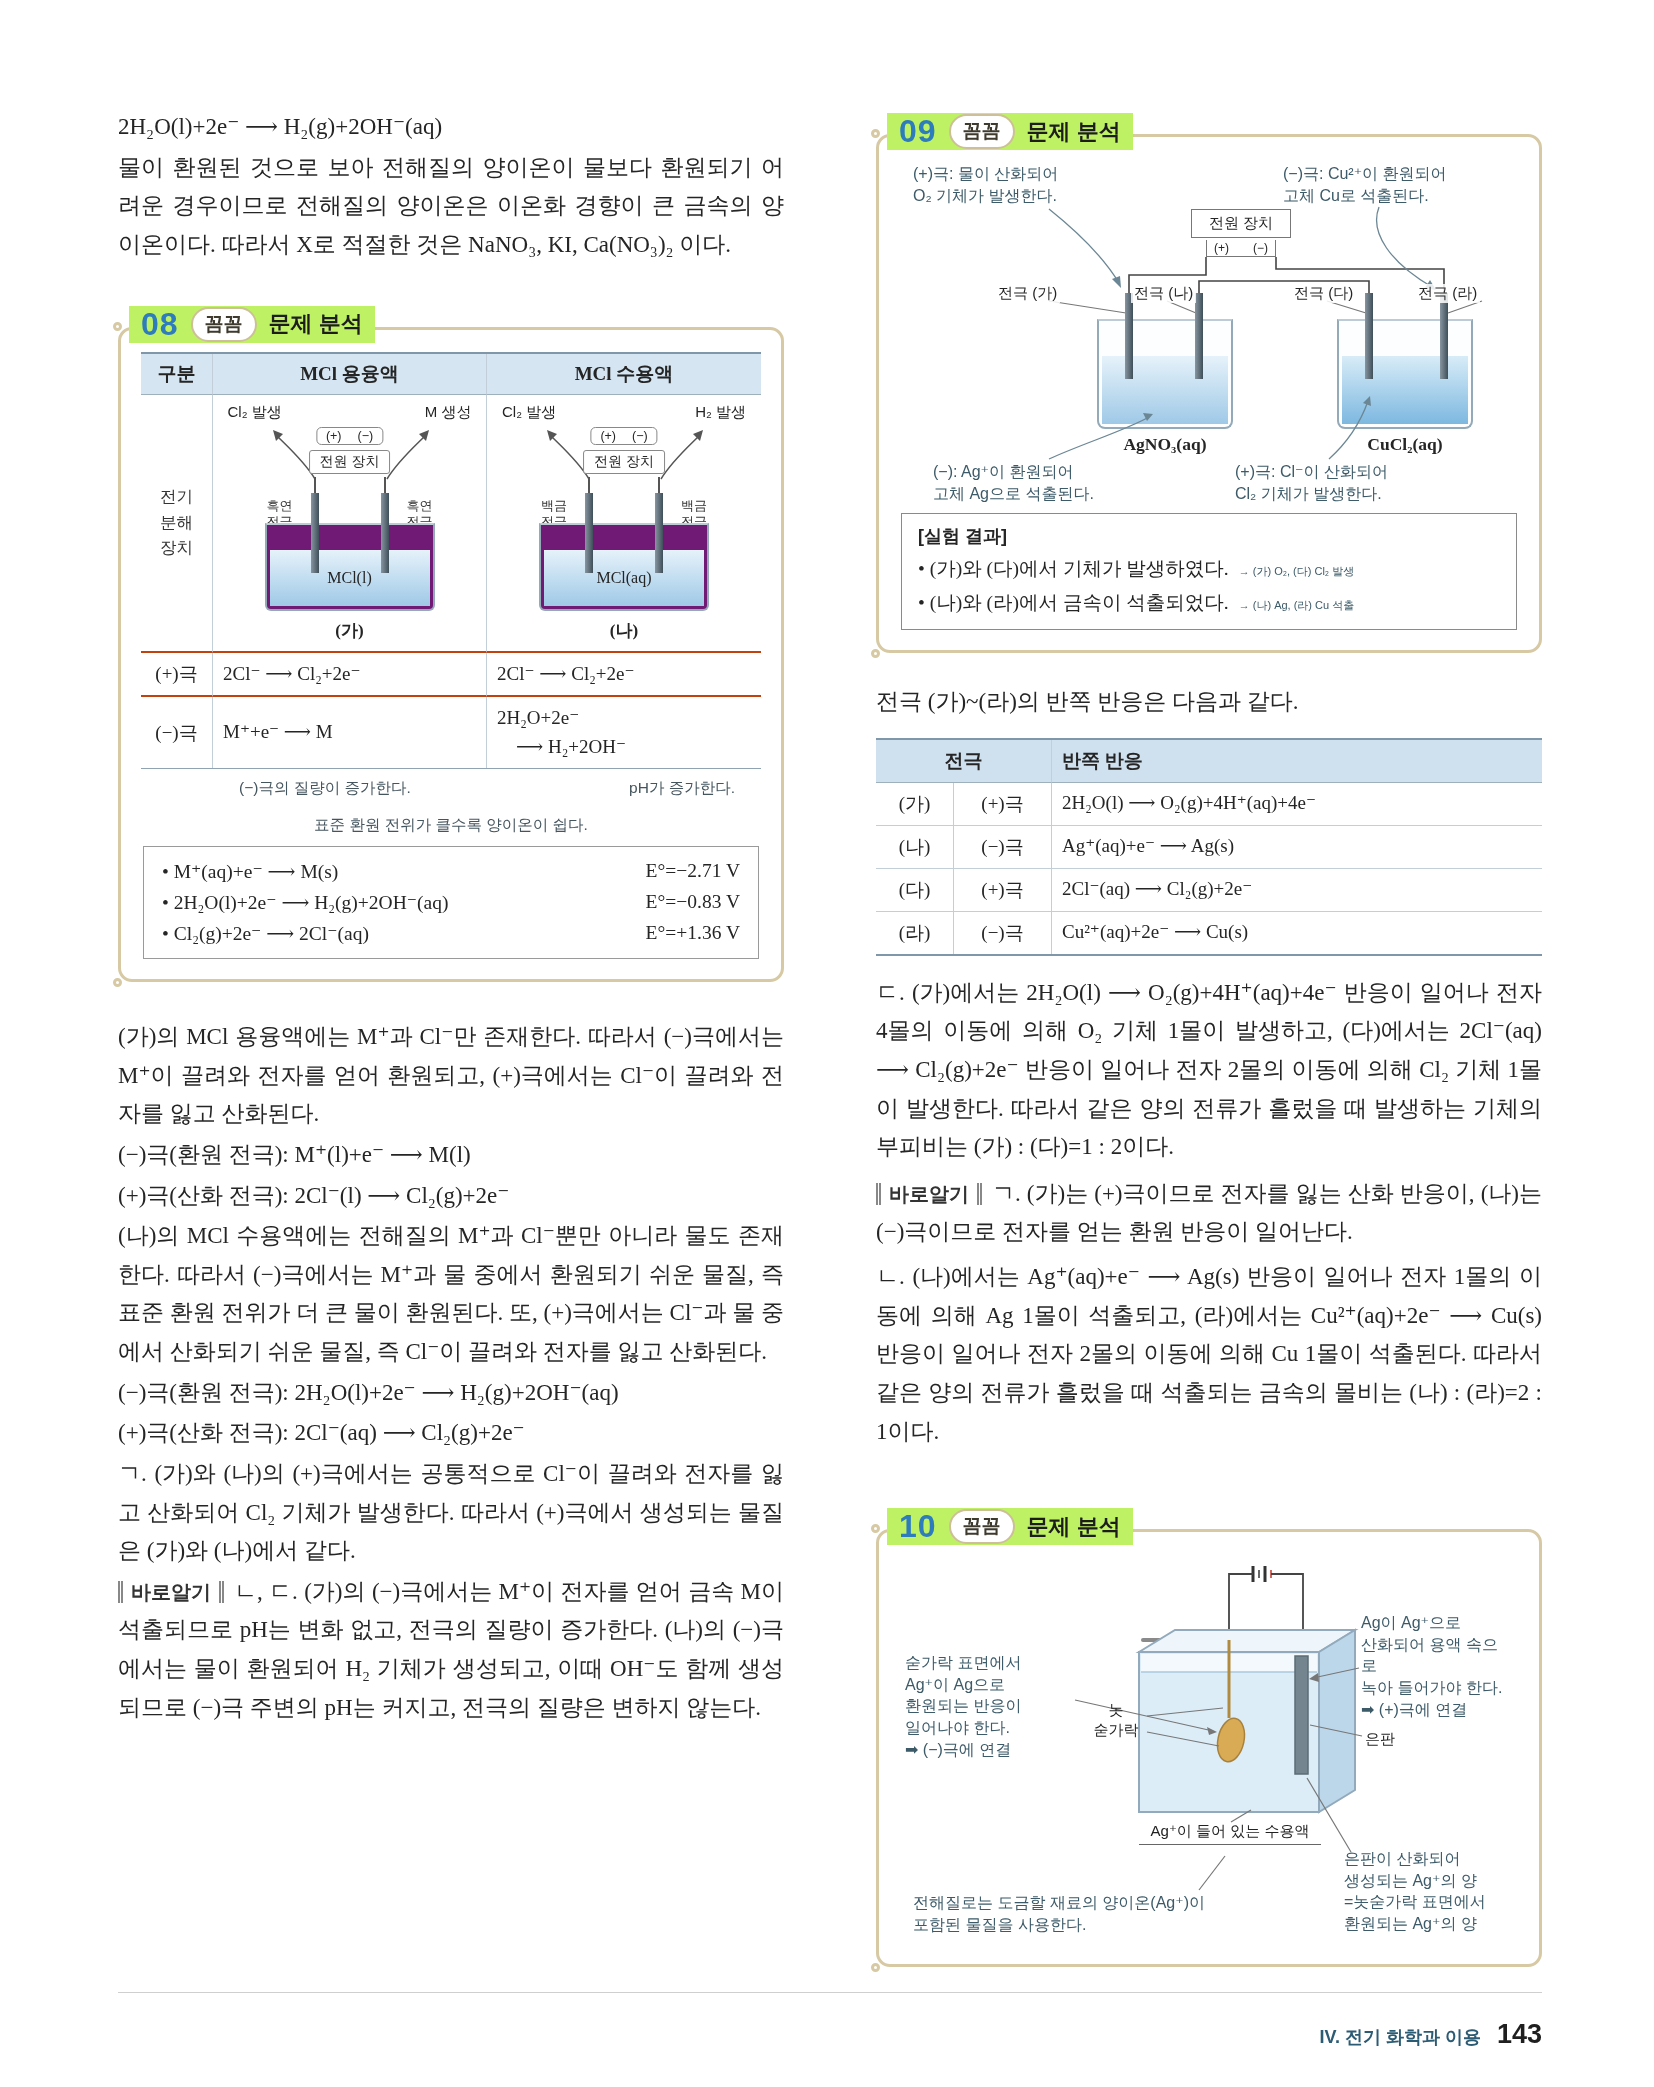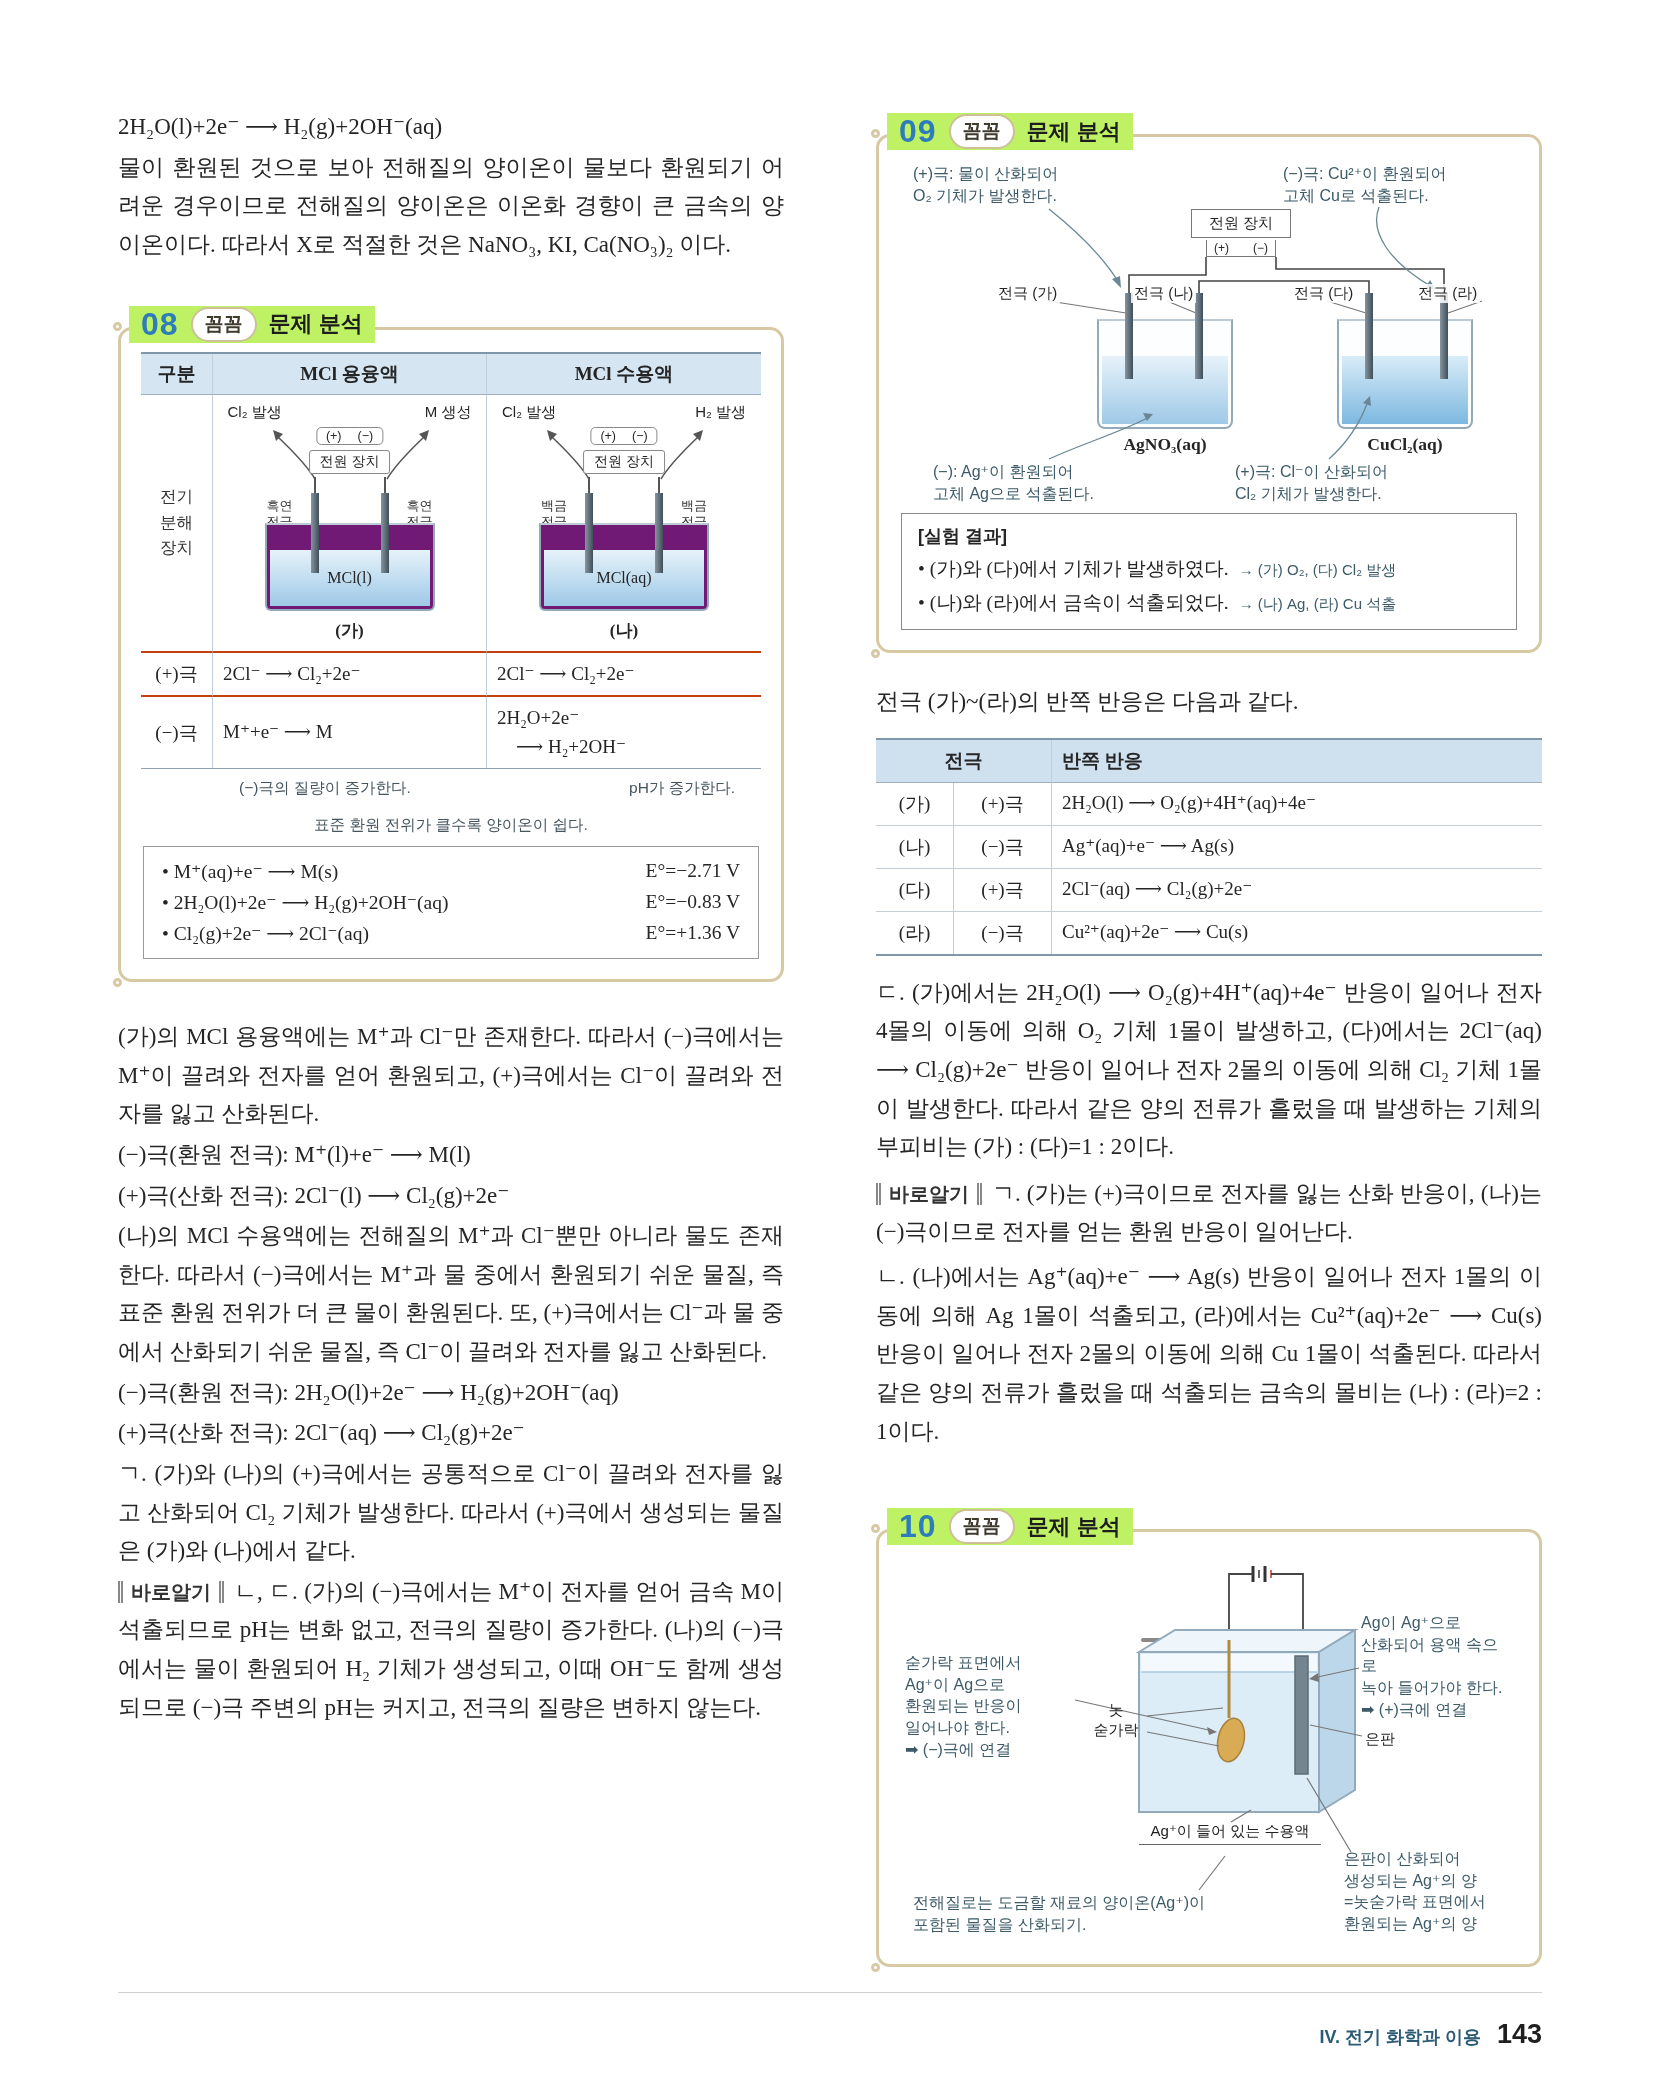--- a/index.html
+++ b/index.html
@@ -91,7 +91,7 @@
   .rbox-title { font-family:"Liberation Sans","DejaVu Sans",sans-serif; font-weight:bold; font-size:18px; }
   .rbox-line { display:flex; align-items:baseline; gap:10px; margin-top:7px; }
   .rbox-main { font-size:19.5px; white-space:nowrap; }
-  .rbox-note { font-family:"Liberation Sans","DejaVu Sans",sans-serif; font-size:15px; color:#3c5a68; white-space:nowrap; }
+  .rbox-note { font-family:"Liberation Sans","DejaVu Sans",sans-serif; font-size:11px; color:#3c5a68; white-space:nowrap; }
 
   
   .t09 { display:grid; grid-template-columns:78px 98px 1fr; border-top:2.5px solid #7f97a8; border-bottom:2px solid #7f97a8;

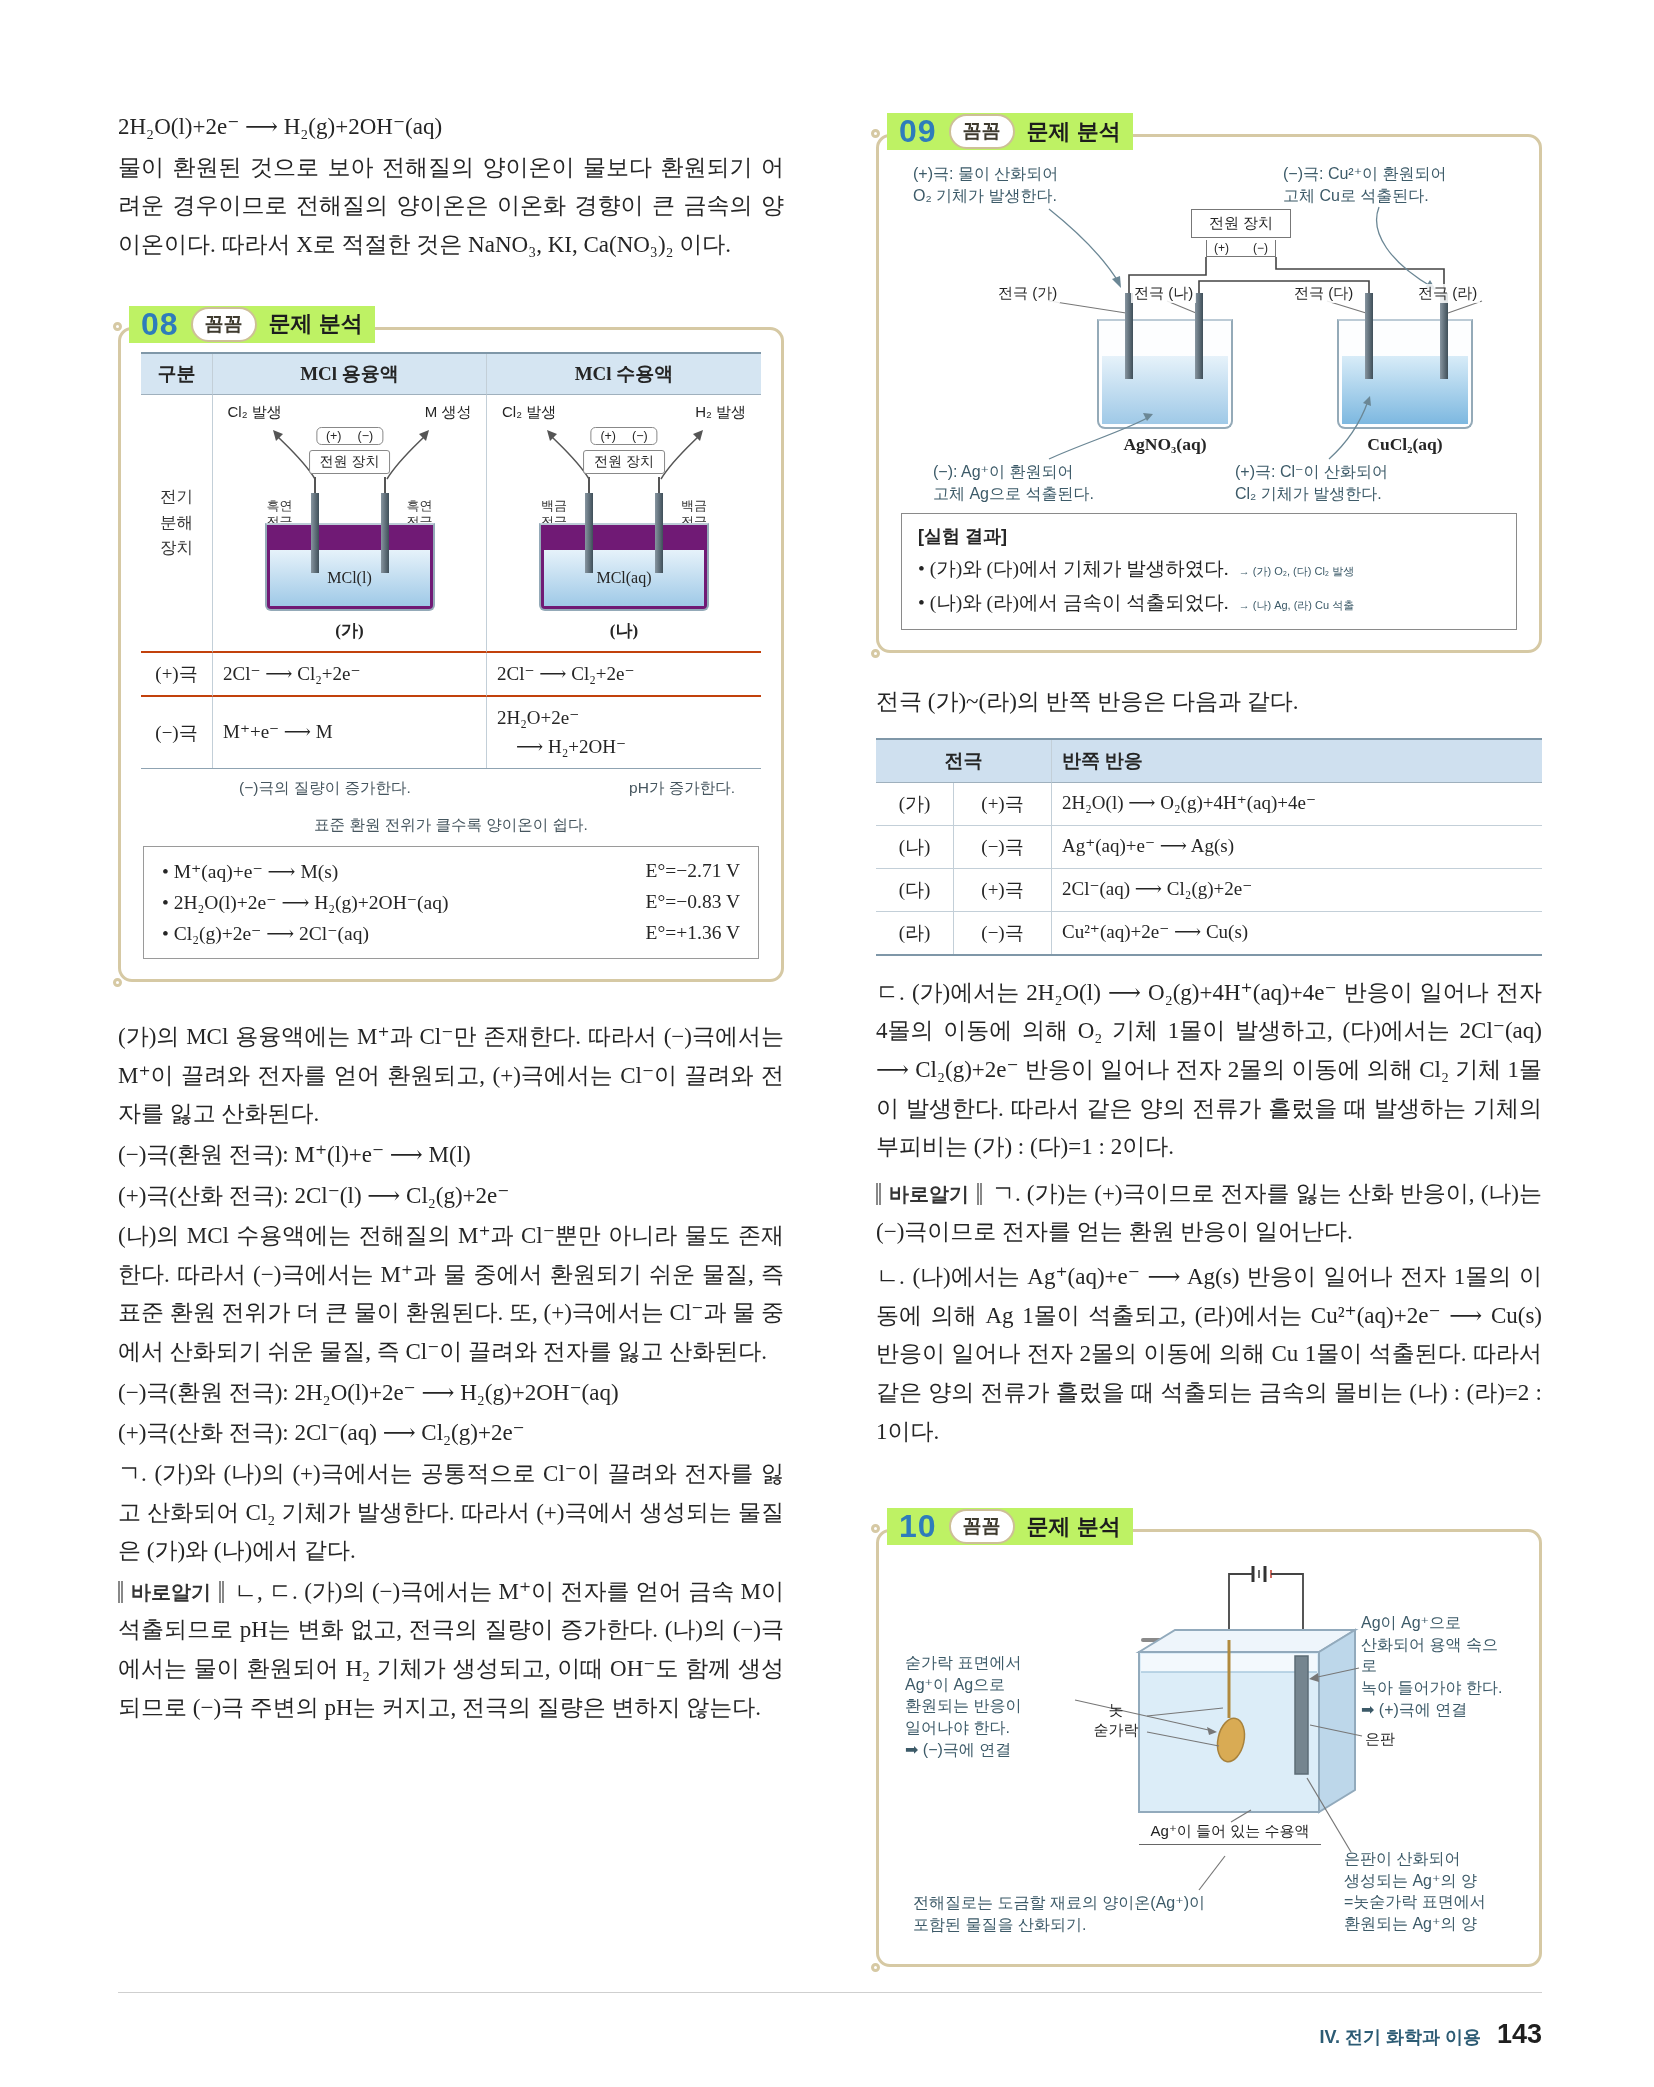--- a/index.html
+++ b/index.html
@@ -427,7 +427,7 @@
           <div class="lplate">은판</div>
           <div class="lsol">Ag⁺이 들어 있는 수용액</div>
           <div class="ann nlft">전해질로는 도금할 재료의 양이온(Ag⁺)이
-포함된 물질을 산화되기.</div>
+포함된 물질을 사용한다.</div>
           <div class="ann nrgt">은판이 산화되어
 생성되는 Ag⁺의 양
 =놋숟가락 표면에서

